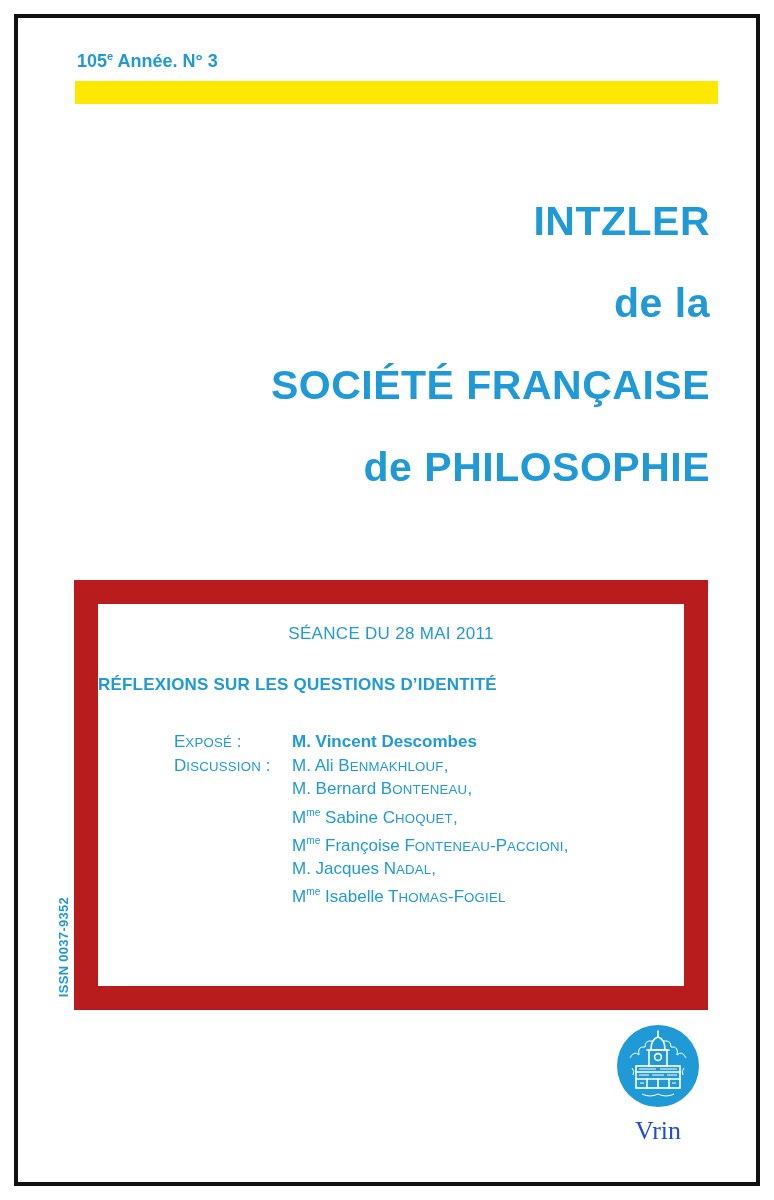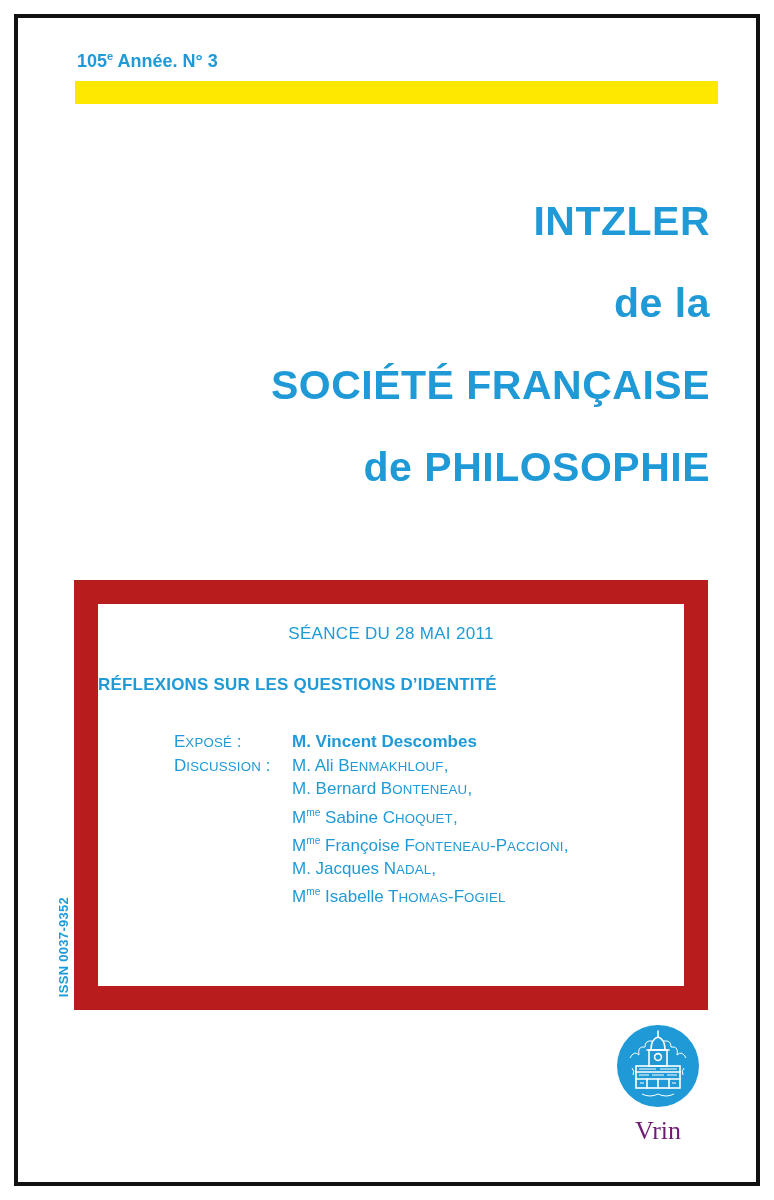--- a/index.html
+++ b/index.html
@@ -58,7 +58,7 @@
     position:absolute;left:616px;top:1024px;width:84px;text-align:center;
   }
   .publisher-name{
-    font-family:"Liberation Serif", serif;color:#701a75;font-size:26px;
+    font-family:"Liberation Serif", serif;color:#1d4ed8;font-size:26px;
     margin-top:4px;
   }
 </style>

